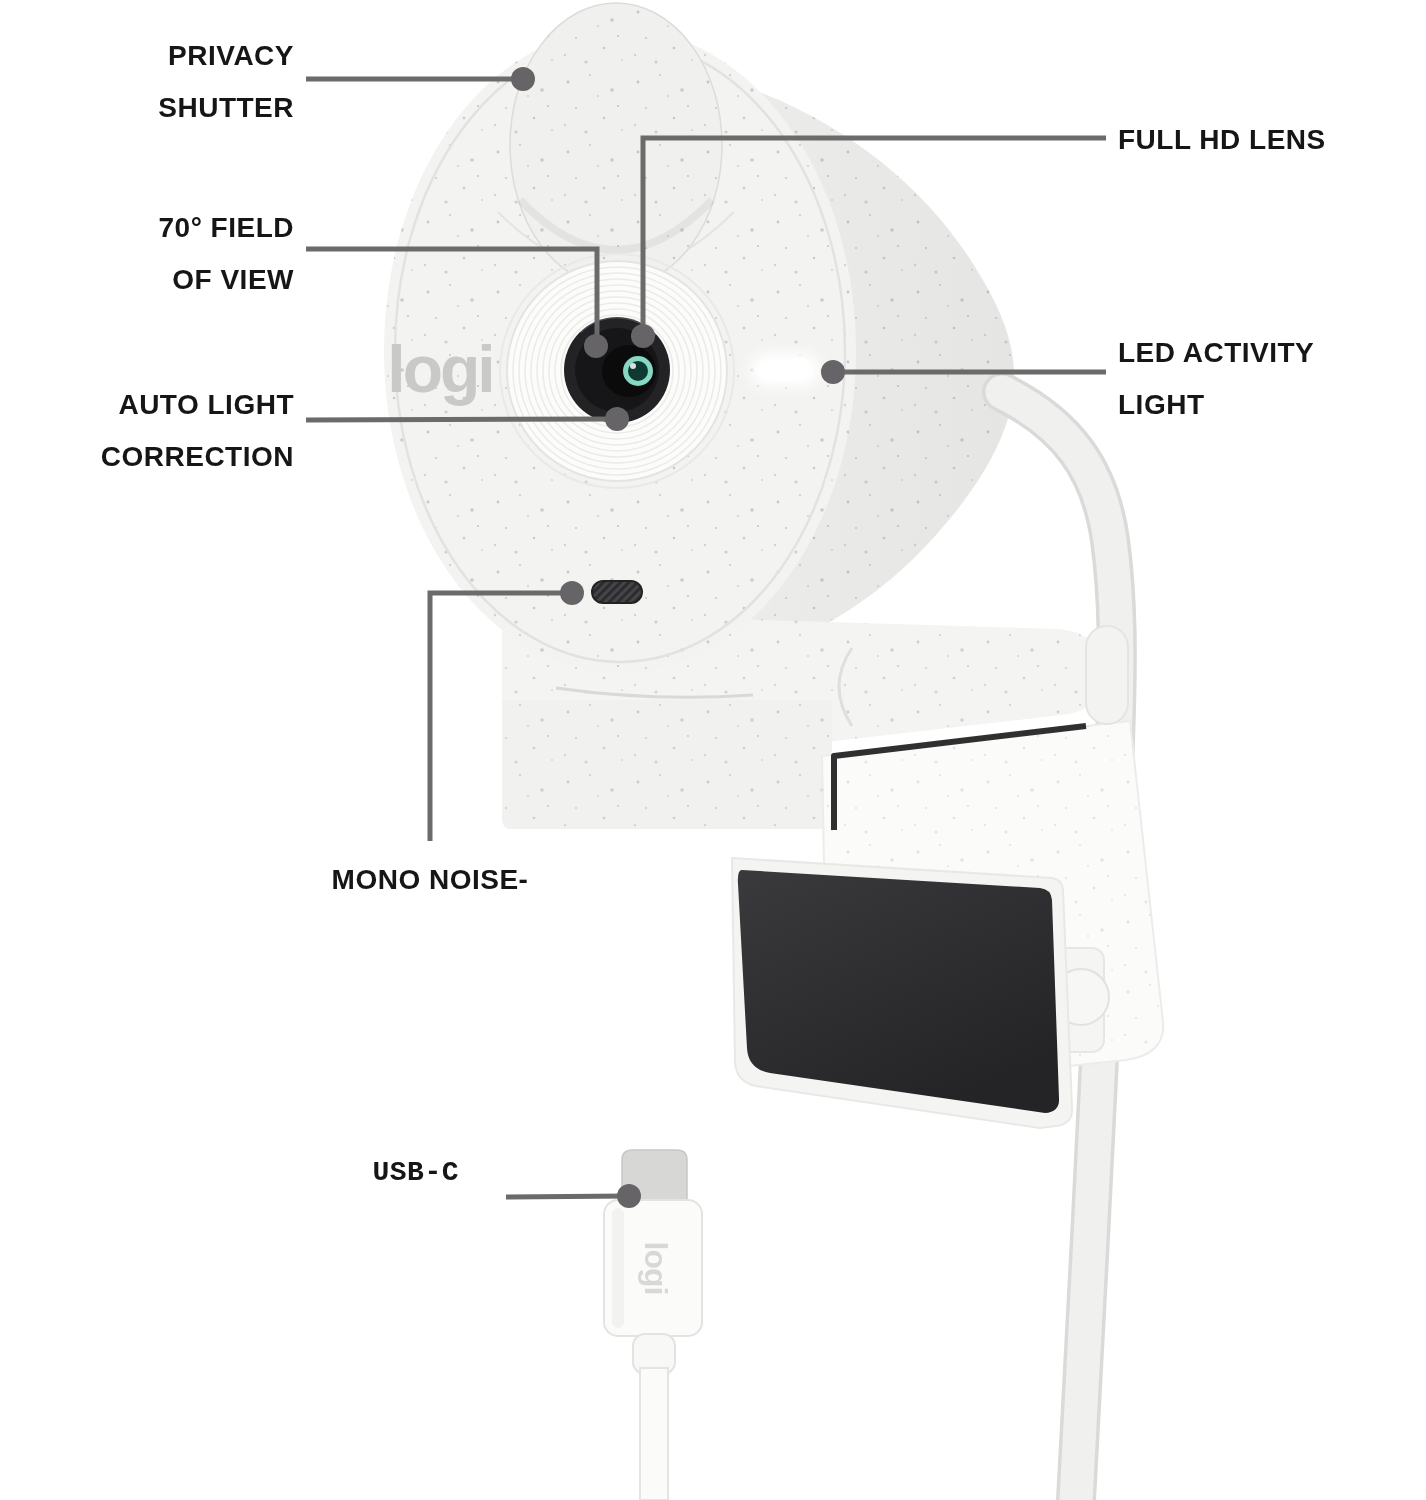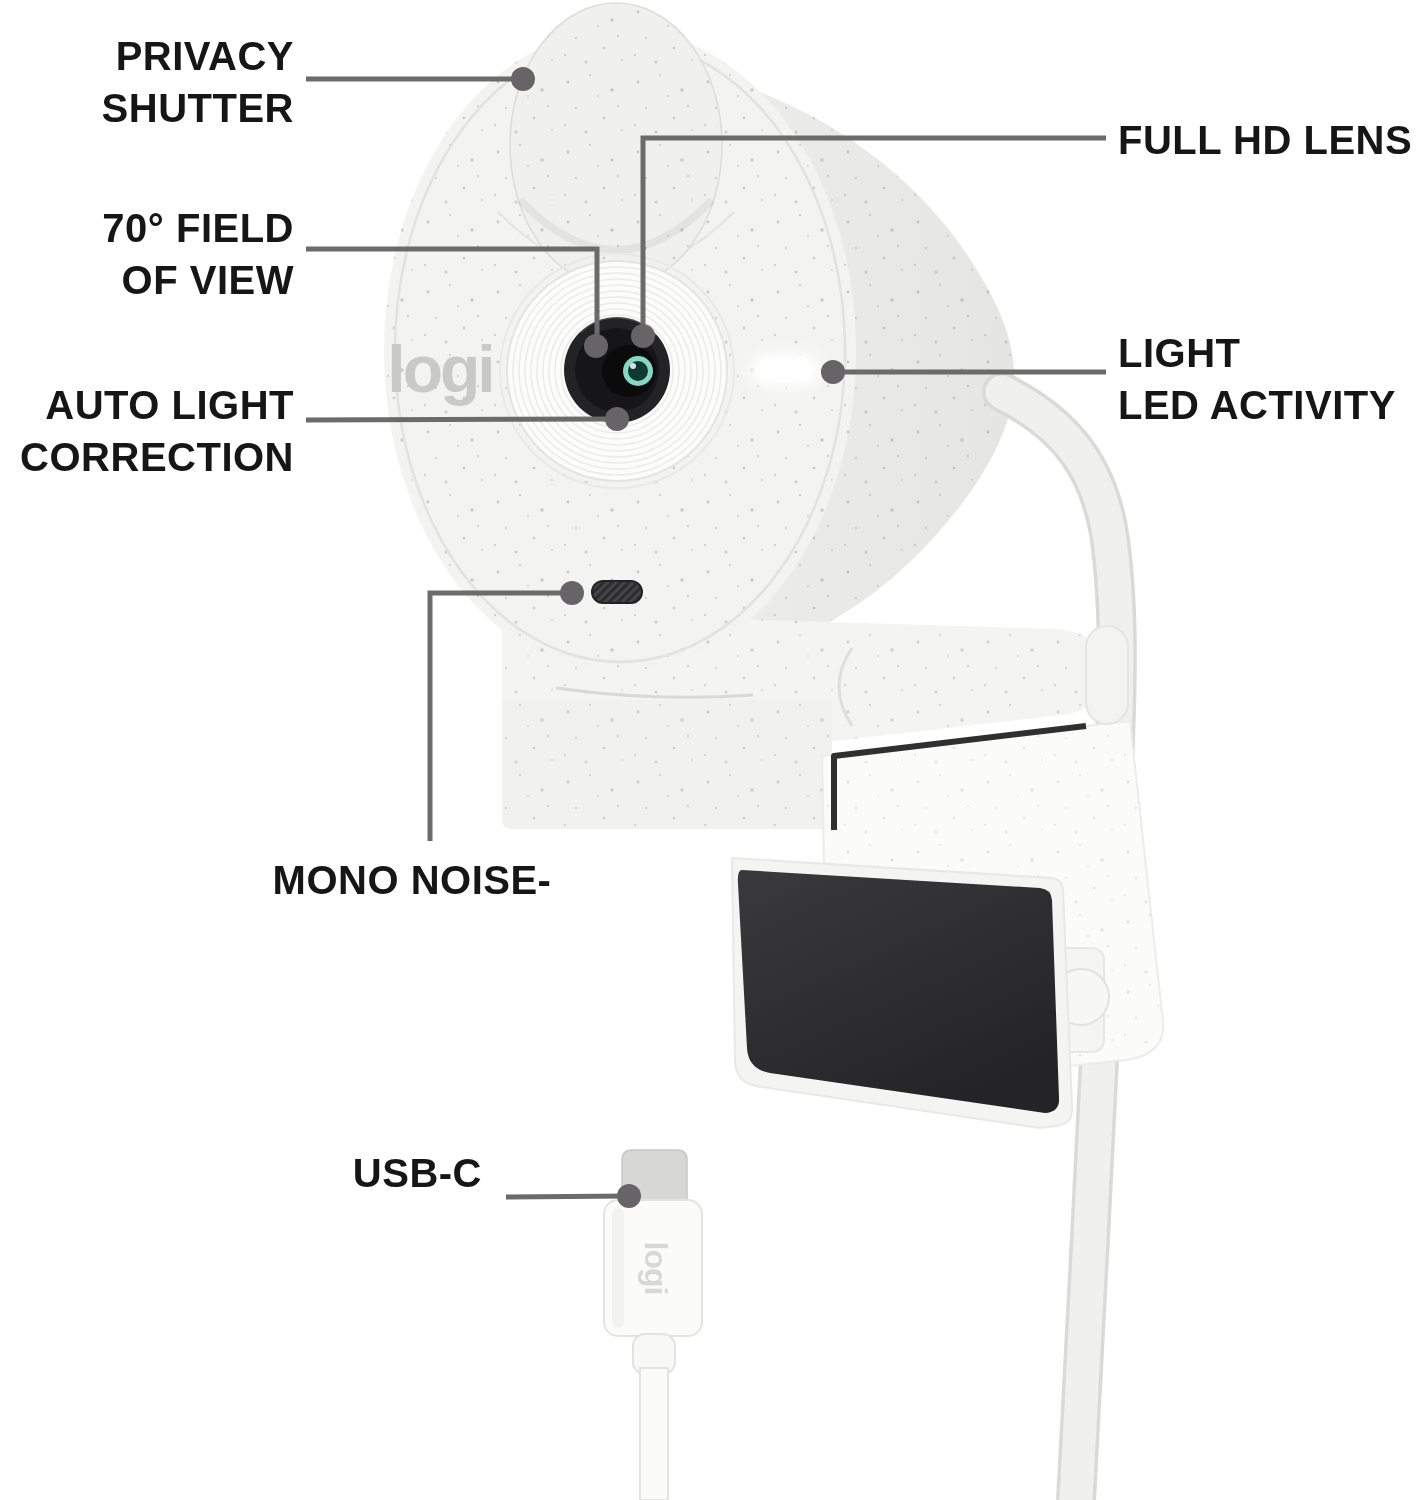--- a/index.html
+++ b/index.html
@@ -9,7 +9,7 @@
   }
   #art{position:absolute;left:0;top:0;width:1426px;height:1500px;}
   .label{
-    position:absolute;color:#161616;font-weight:700;font-size:40px;line-height:52px;
+    position:absolute;color:#161616;font-weight:700;font-size:28px;line-height:52px;
     letter-spacing:.5px;white-space:nowrap;
   }
   .label .ln{display:block;}

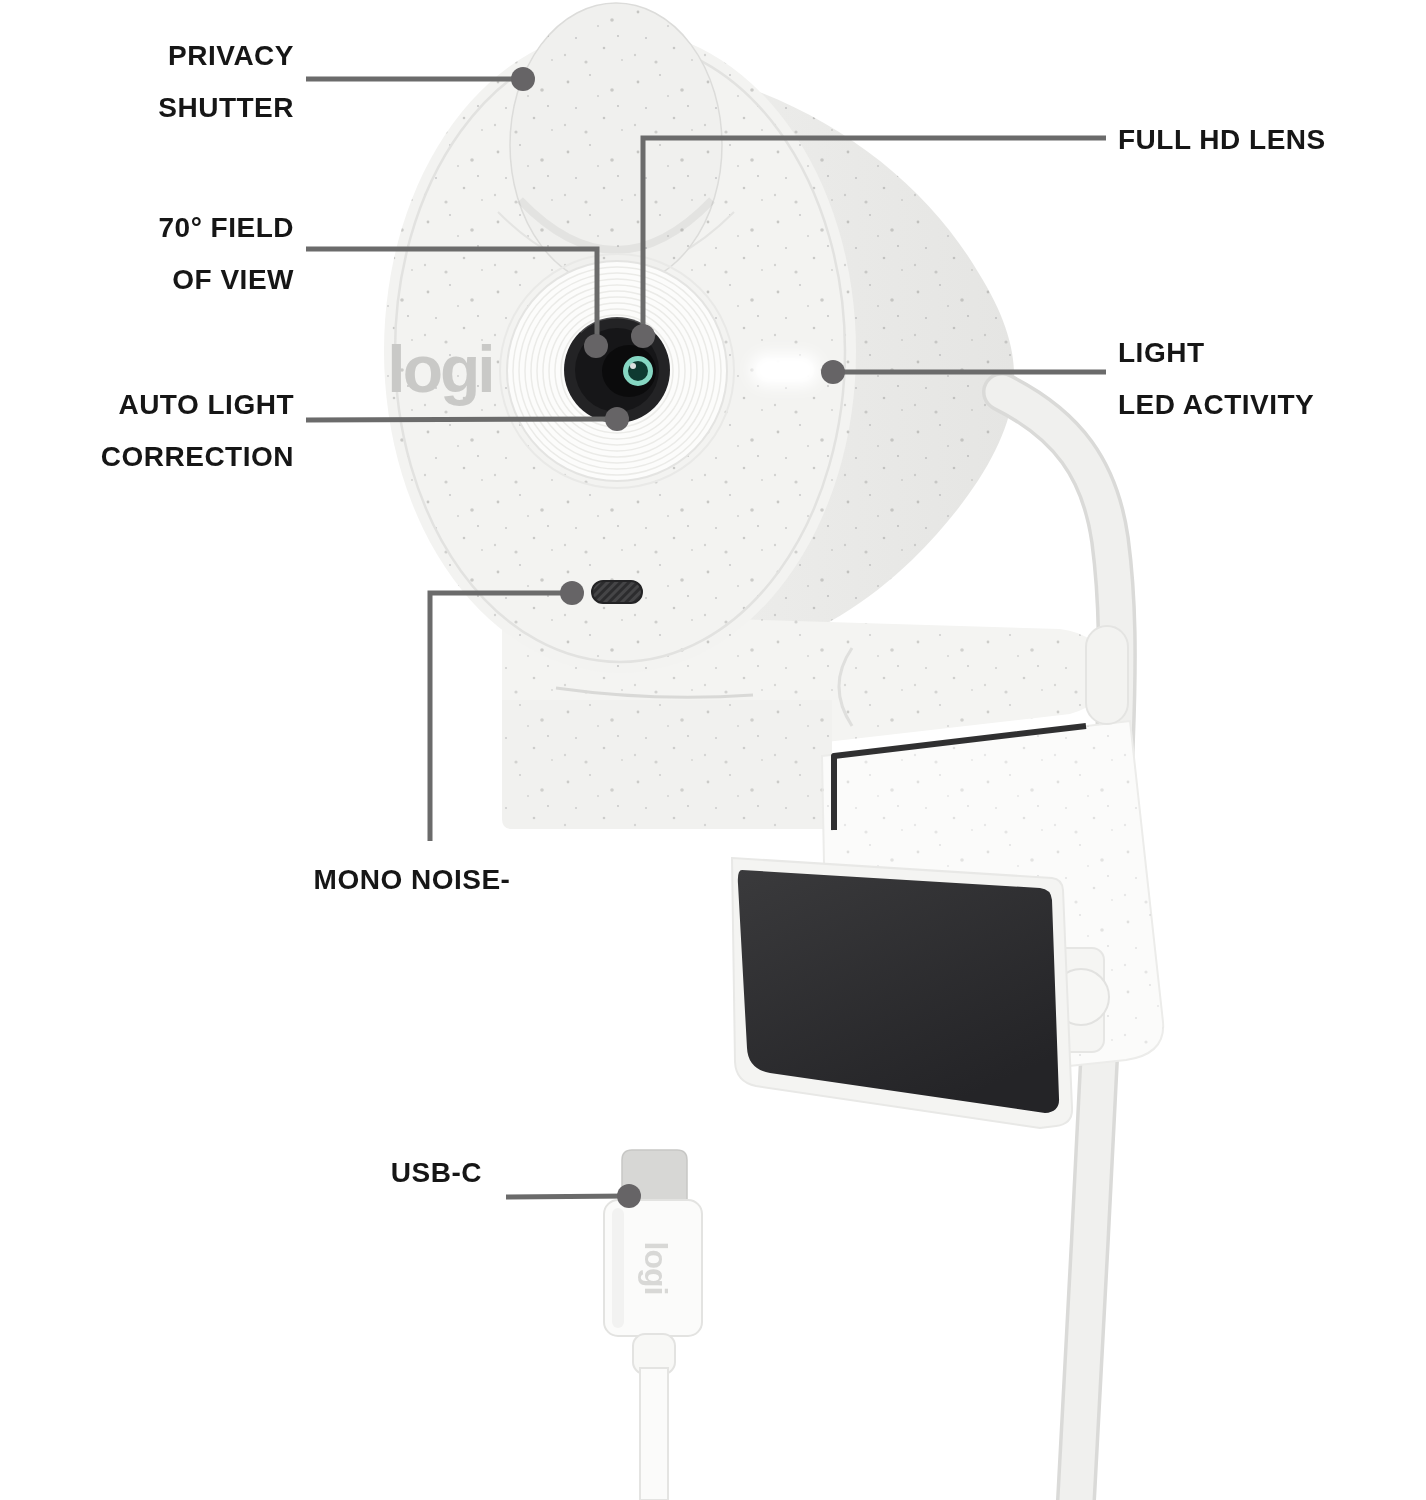--- a/index.html
+++ b/index.html
@@ -188,8 +188,8 @@
   </div>
 
   <div class="label l" style="left:1118px;top:327px;">
+    <span class="ln">LED ACTIVITY</span>
     <span class="ln">LIGHT</span>
-    <span class="ln">LED ACTIVITY</span>
   </div>
 
   <div class="label c" style="left:212px;width:400px;top:854px;">

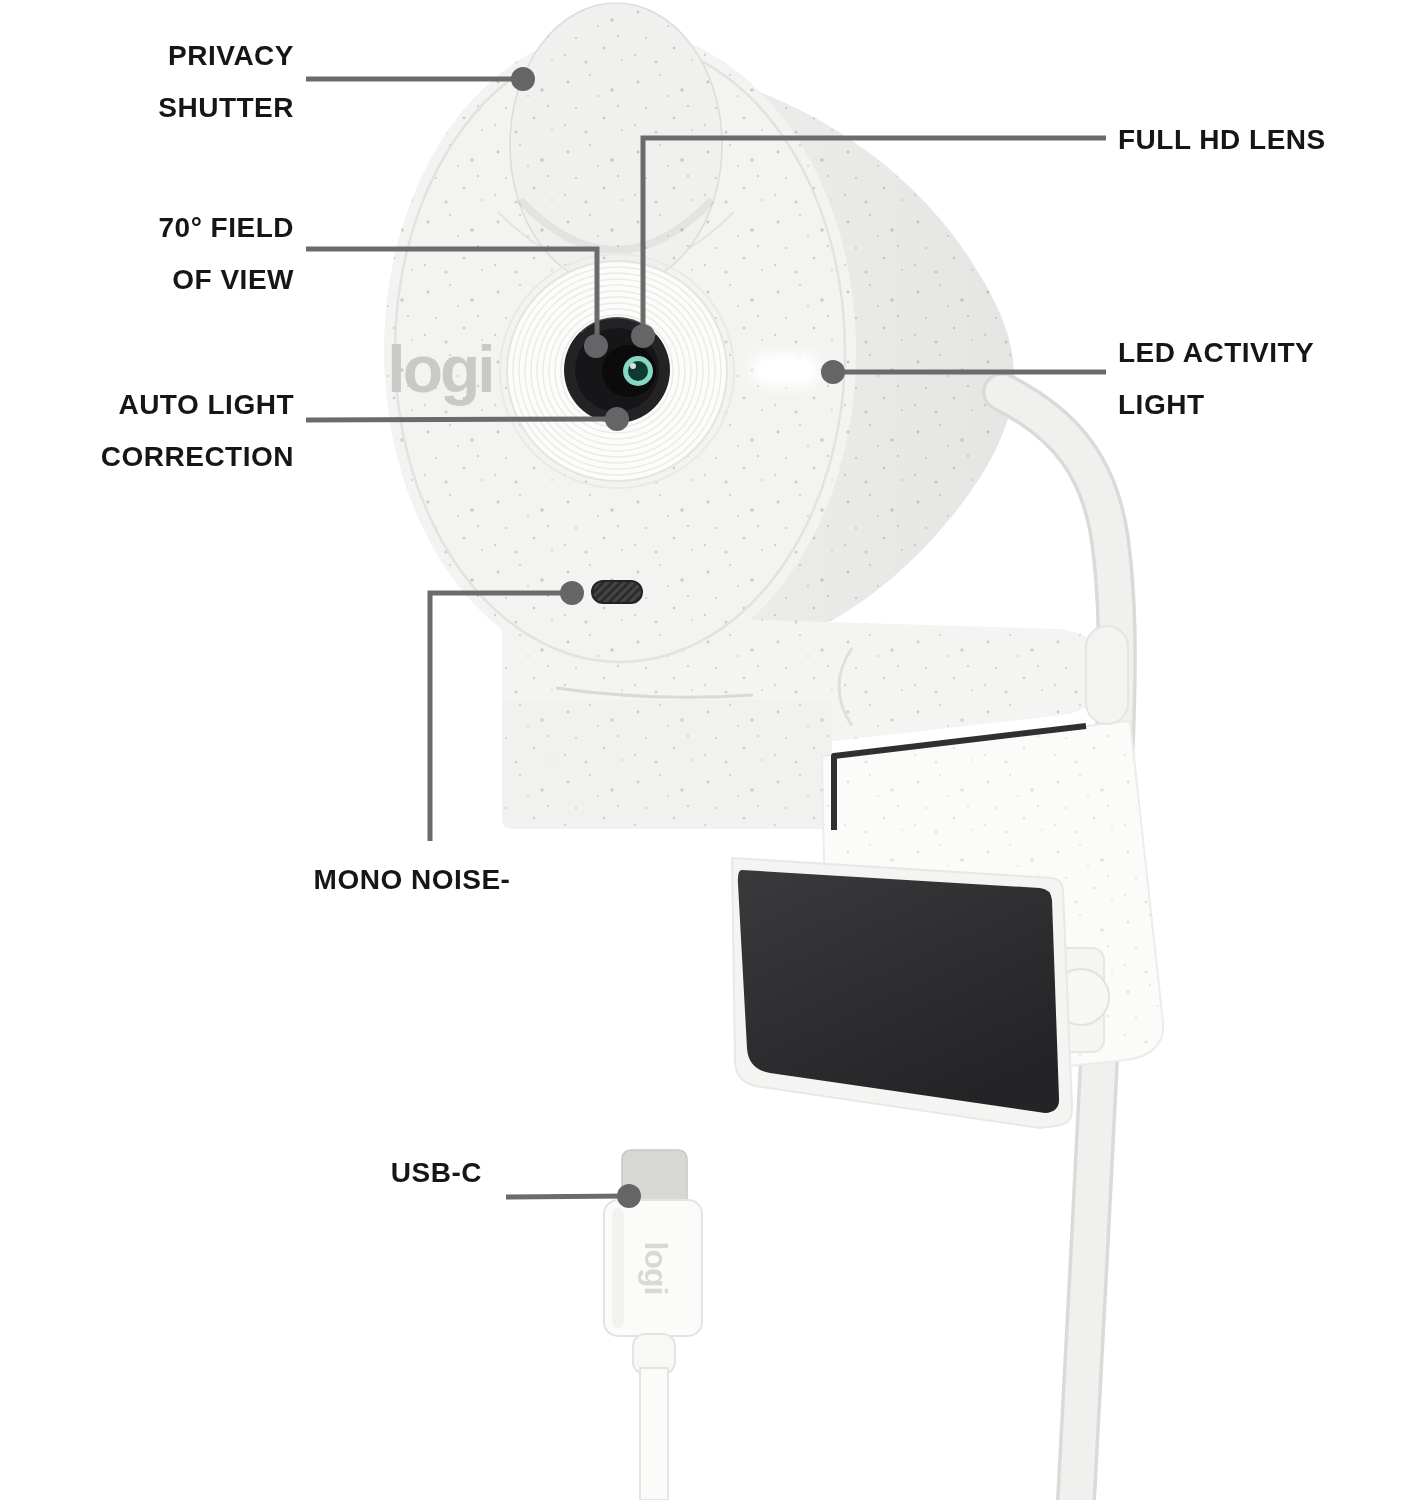--- a/index.html
+++ b/index.html
@@ -192,7 +192,7 @@
     <span class="ln">LIGHT</span>
   </div>
 
-  <div class="label c" style="left:212px;width:400px;top:854px;">
+  <div class="label c" style="left:230px;width:400px;top:854px;">
     <span class="ln">MONO NOISE-</span>
   </div>
 

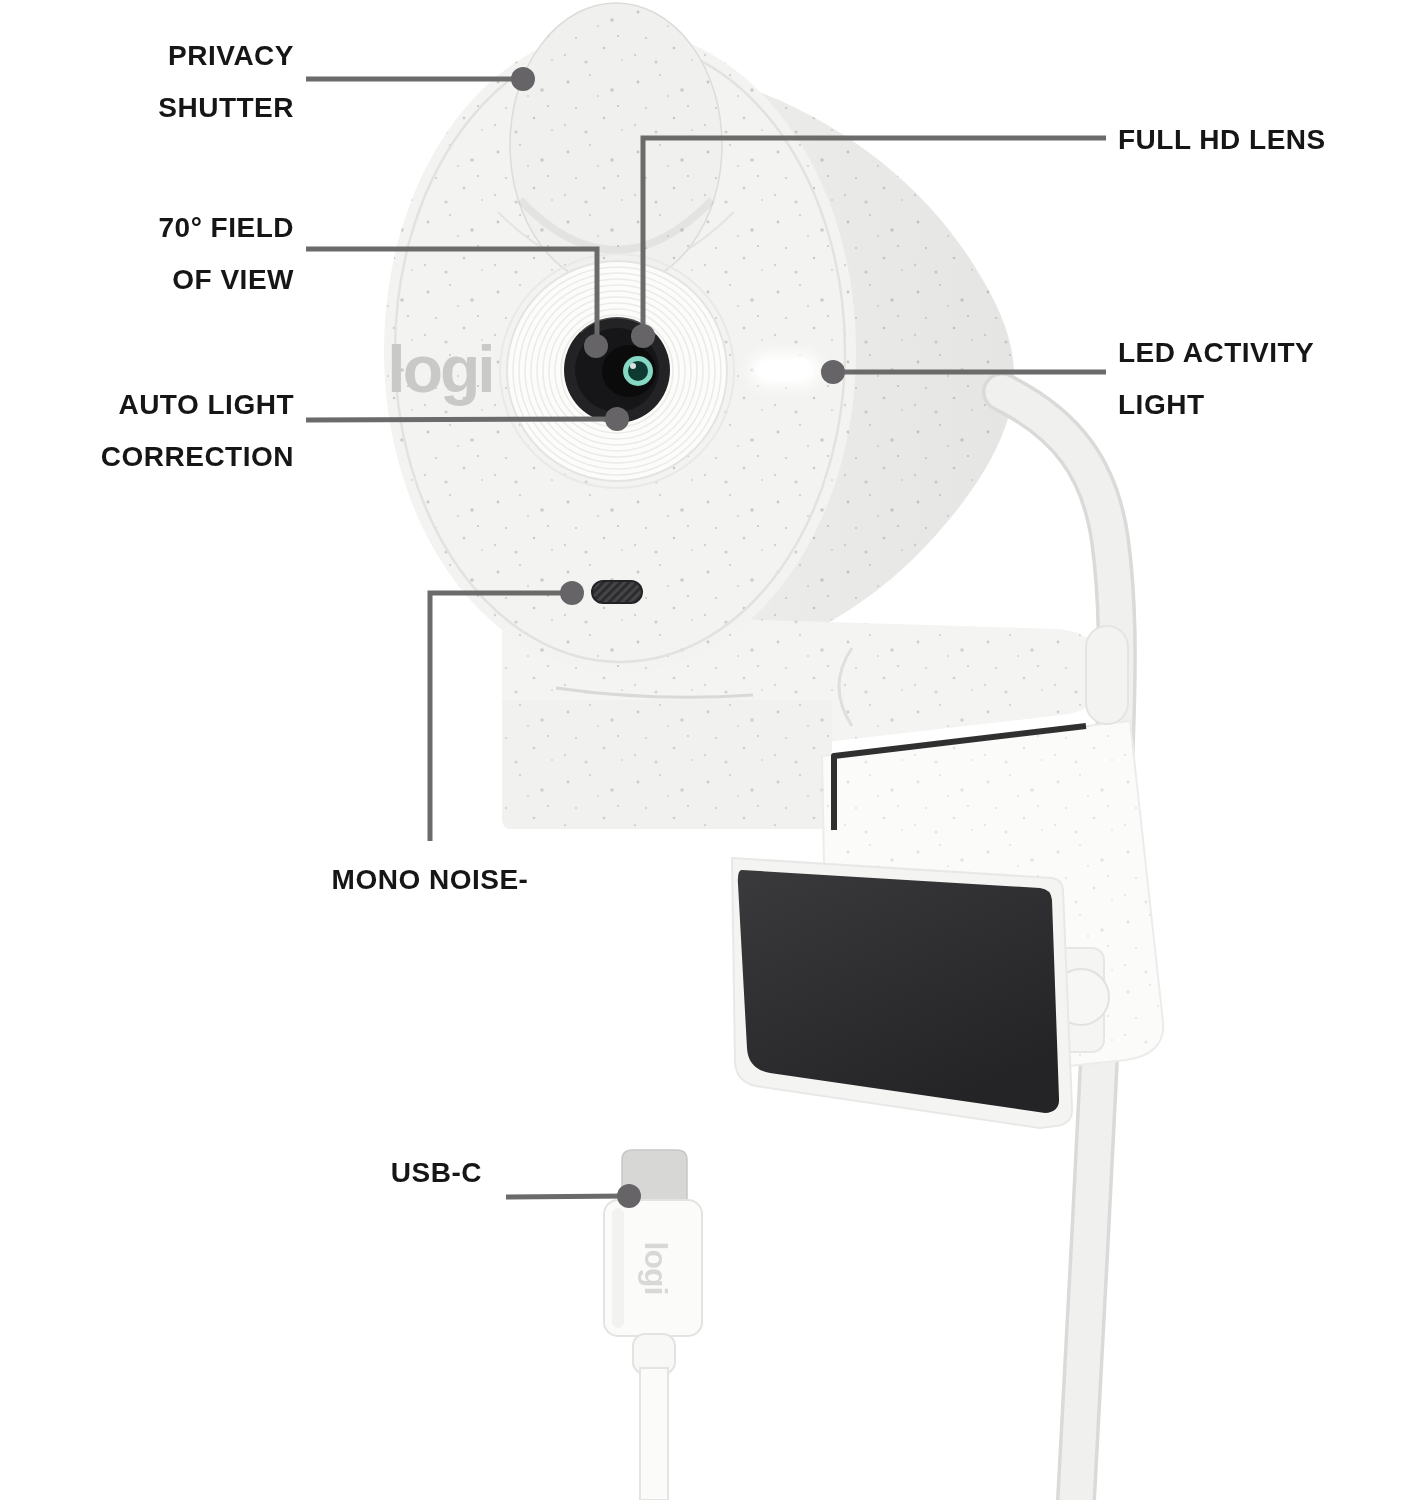--- a/index.html
+++ b/index.html
@@ -196,7 +196,7 @@
     <span class="ln">MONO NOISE-</span>
   </div>
 
-  <div class="label r" style="right:944px;top:1147px;">
+  <div class="label r" style="right:967px;top:1147px;font-family:Liberation Mono, monospace;">
     <span class="ln">USB-C</span>
   </div>
 

